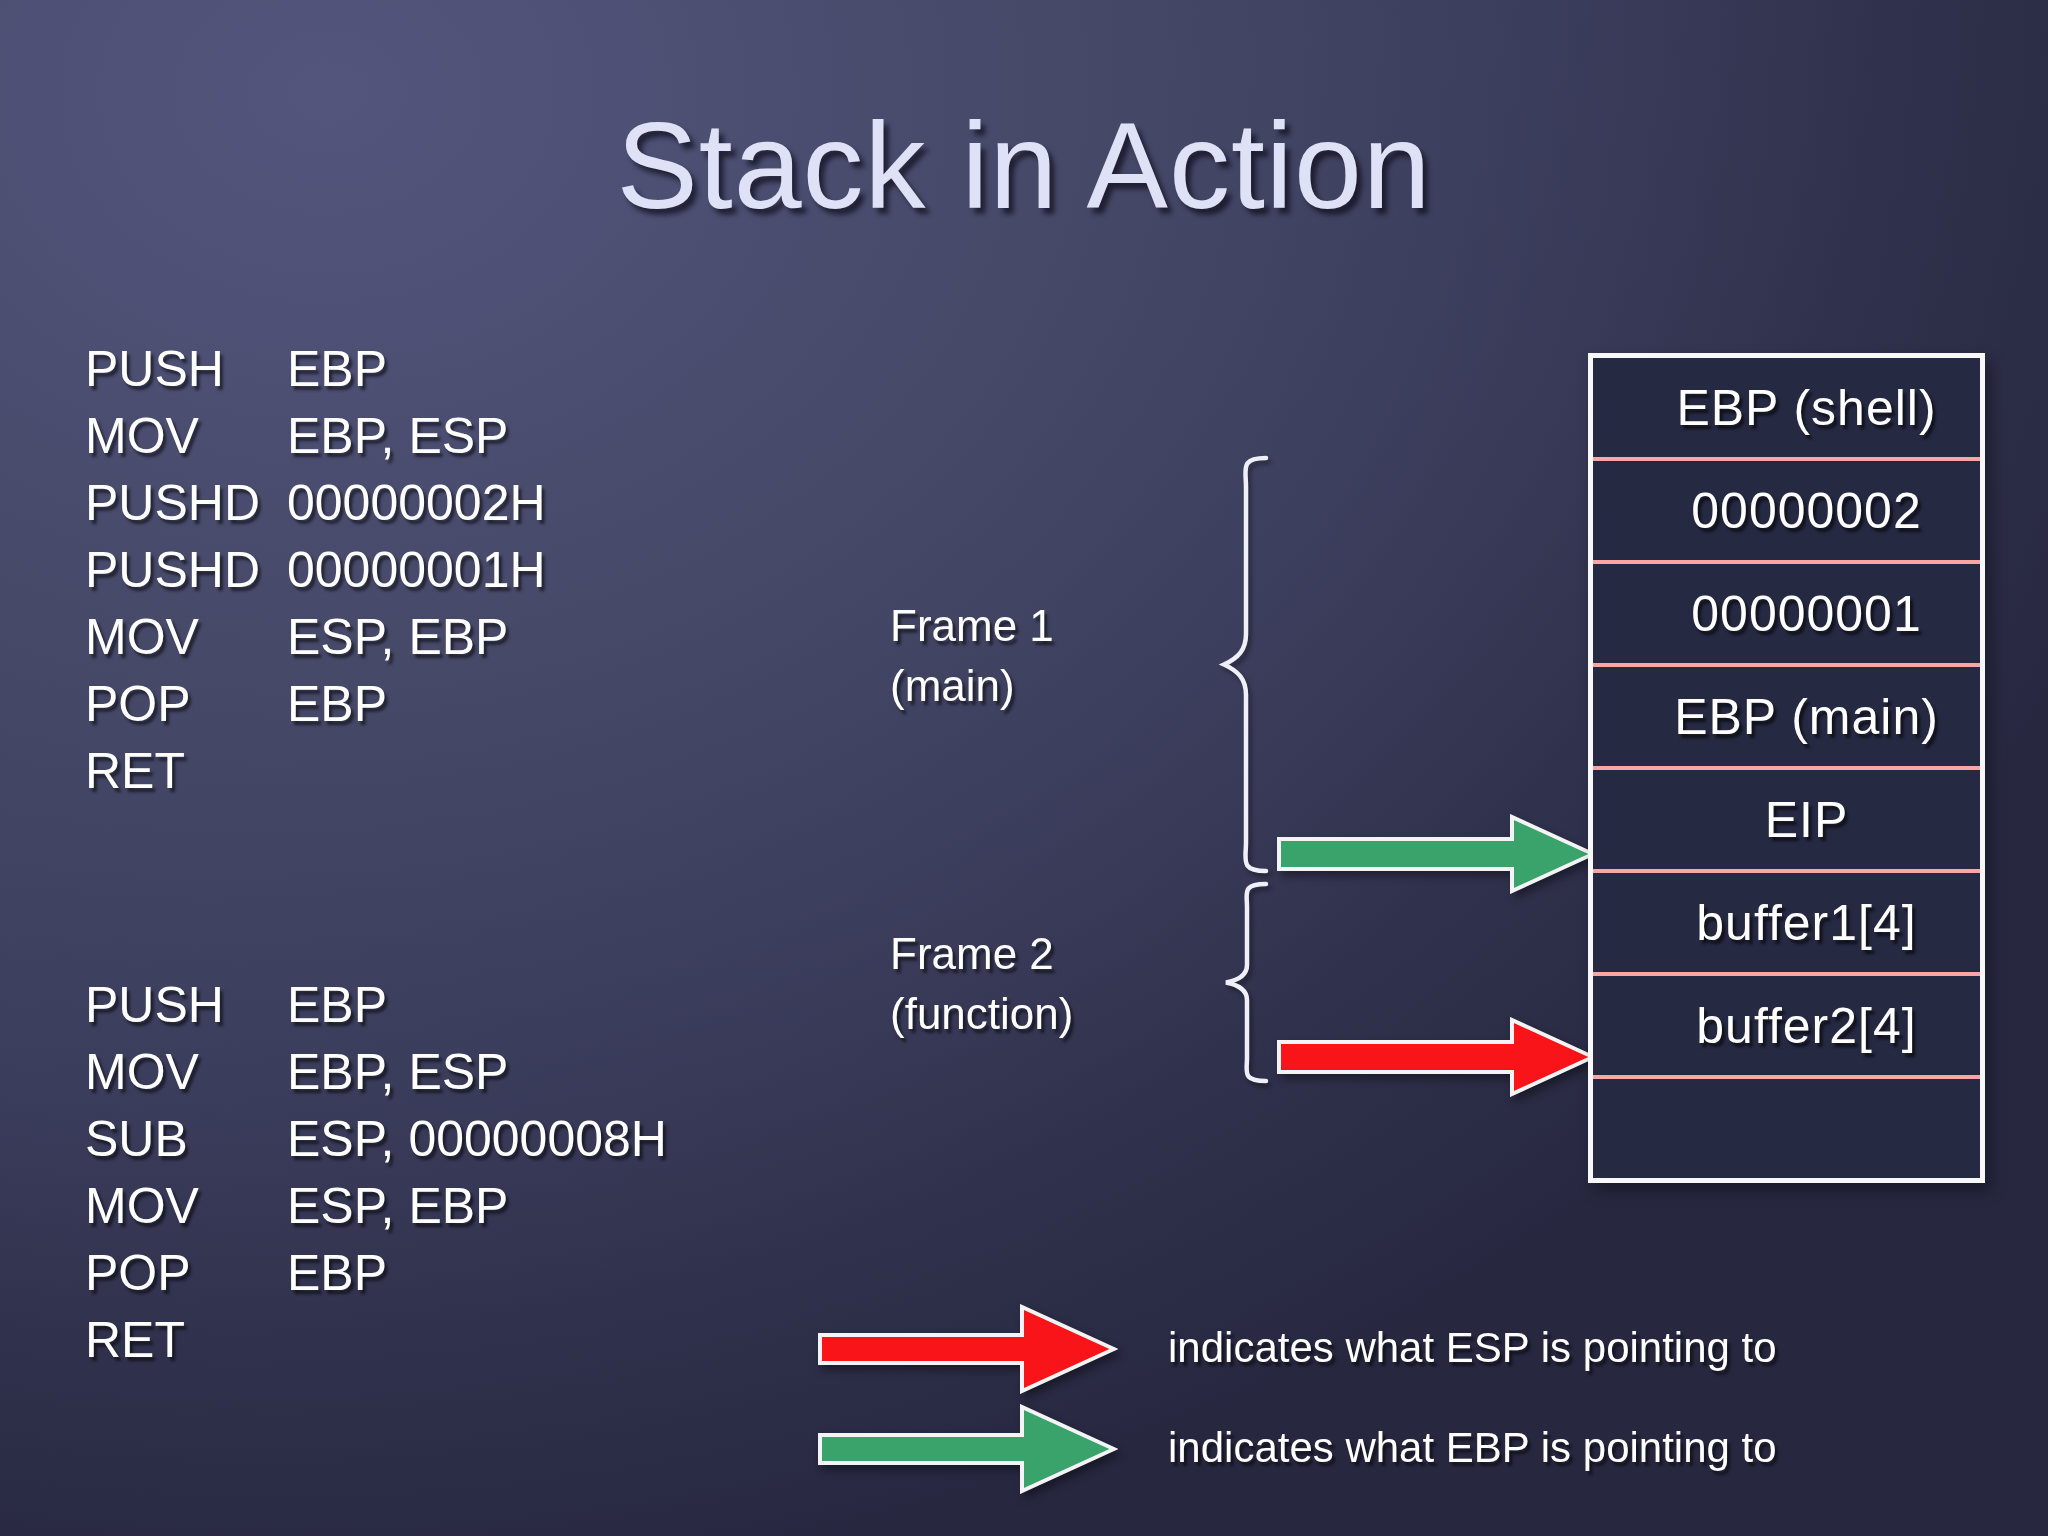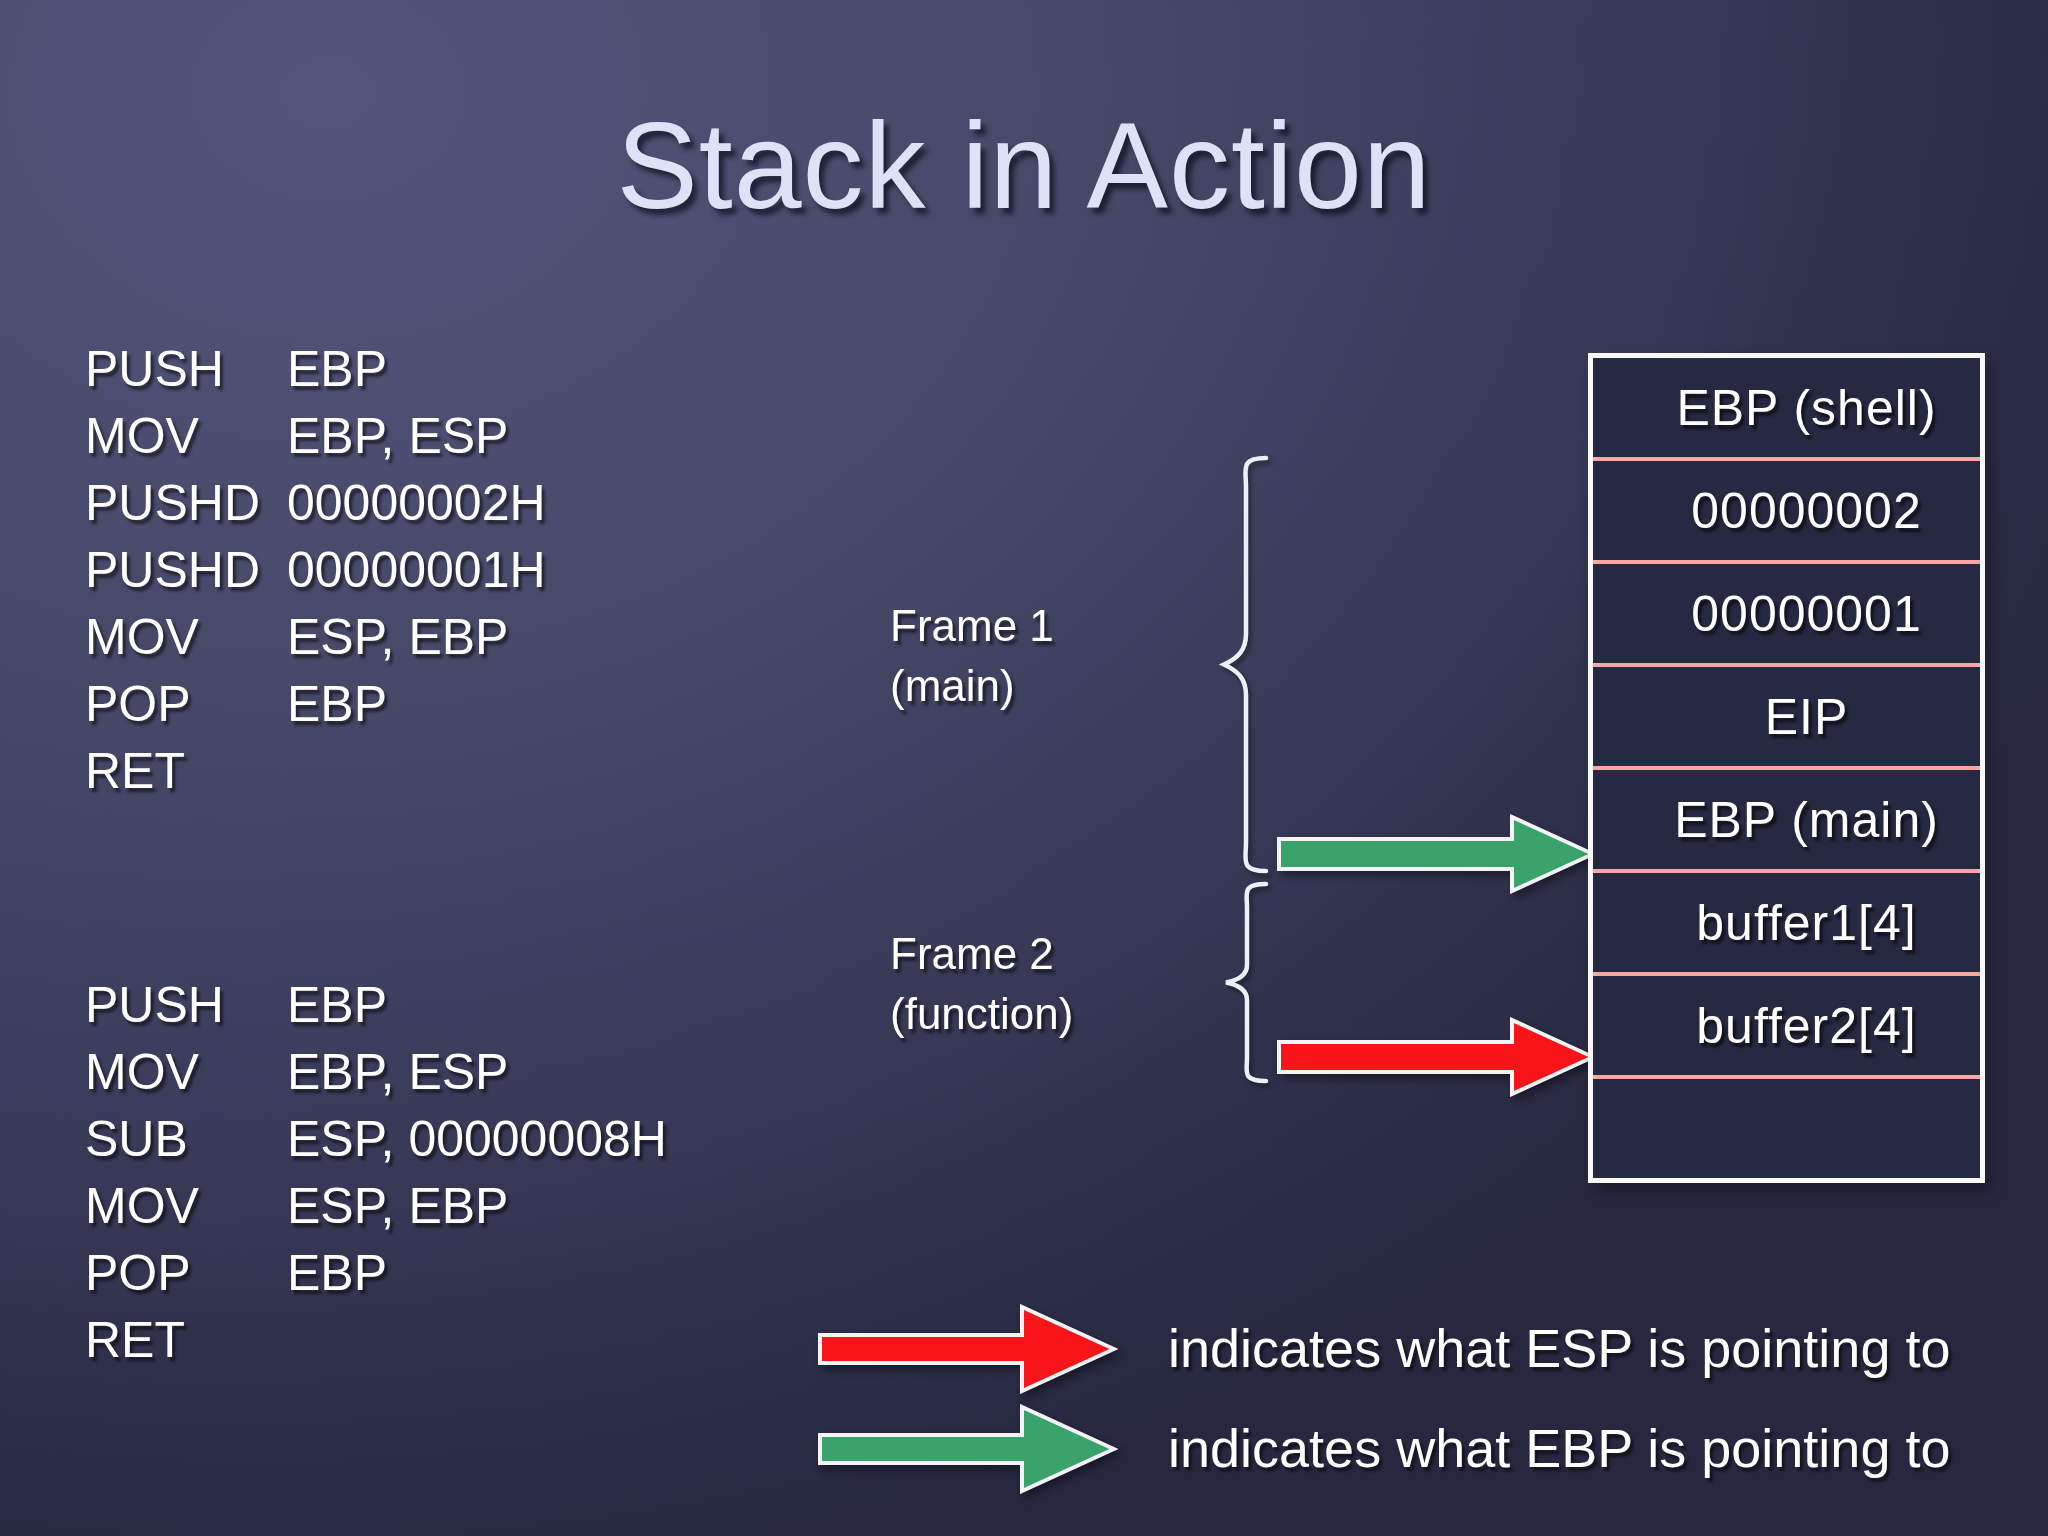--- a/index.html
+++ b/index.html
@@ -115,8 +115,8 @@
     <div class="stack-cell">EBP (shell)</div>
     <div class="stack-cell">00000002</div>
     <div class="stack-cell">00000001</div>
+    <div class="stack-cell">EBP (main)</div>
     <div class="stack-cell">EIP</div>
-    <div class="stack-cell">EBP (main)</div>
     <div class="stack-cell">buffer1[4]</div>
     <div class="stack-cell">buffer2[4]</div>
     <div class="stack-cell empty"></div>

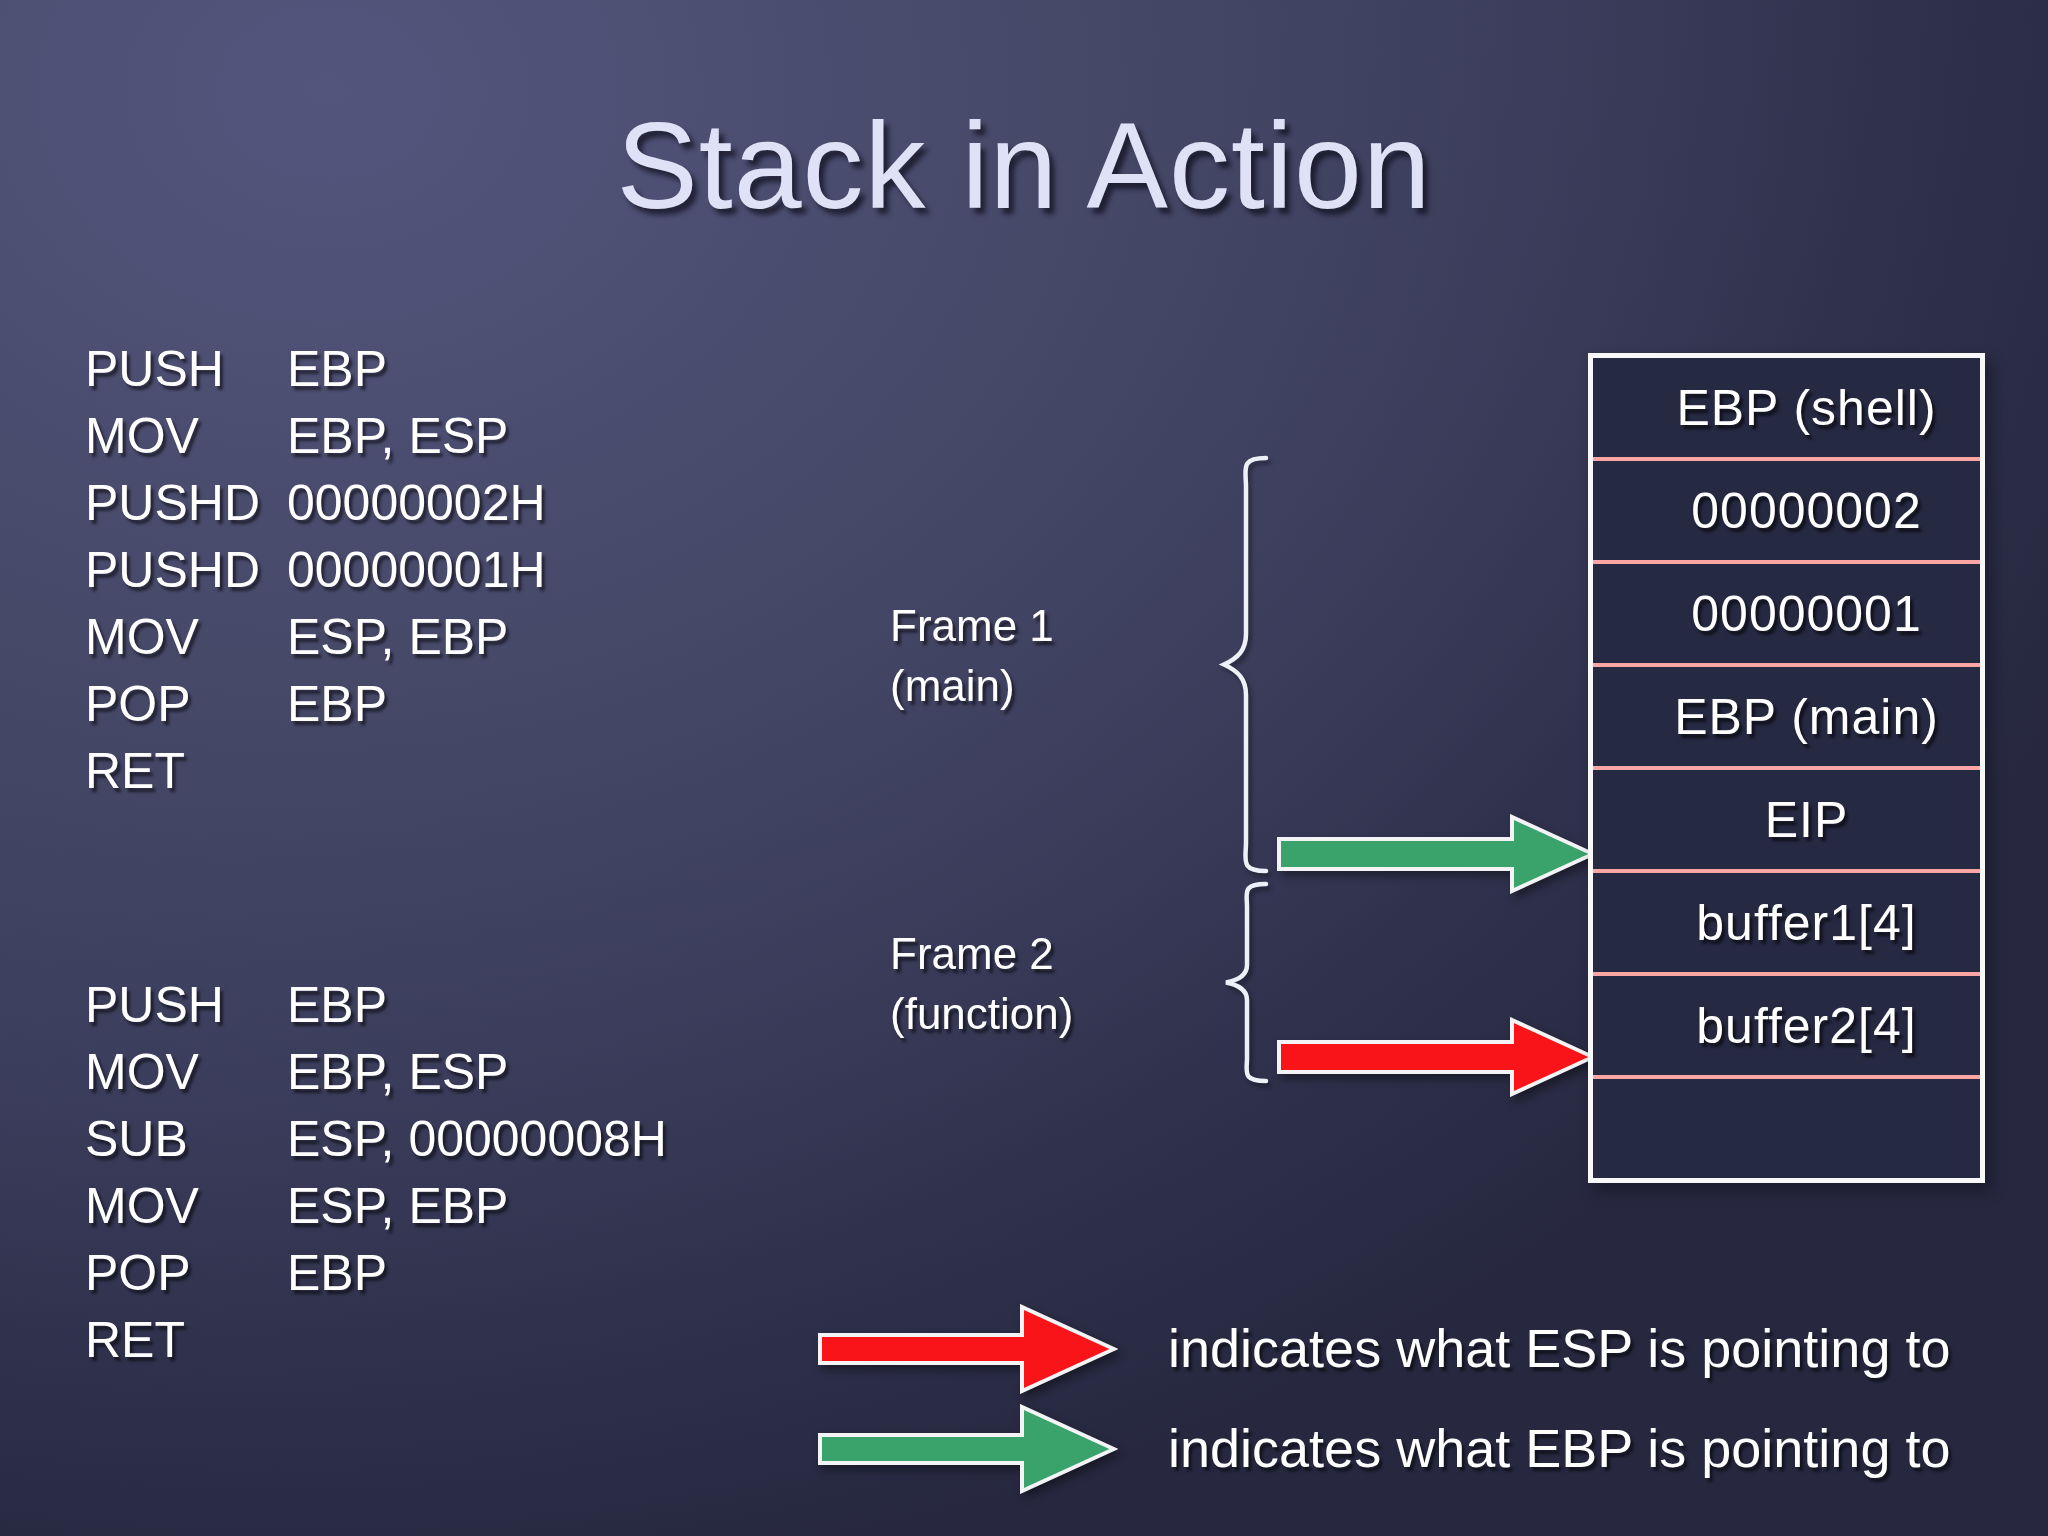--- a/index.html
+++ b/index.html
@@ -49,7 +49,7 @@
   .arr-red-stack{left:1277px;top:1017px;}
   .arr-red-legend{left:818px;top:1304px;}
   .arr-green-legend{left:818px;top:1404px;}
-  .legend-text{position:absolute;left:1168px;font-size:54px;line-height:56px;
+  .legend-text{position:absolute;left:1168px;font-size:42px;line-height:56px;
     text-shadow:3px 4px 3px rgba(0,0,0,0.55);}
   .lt1{top:1320px;}
   .lt2{top:1420px;}

